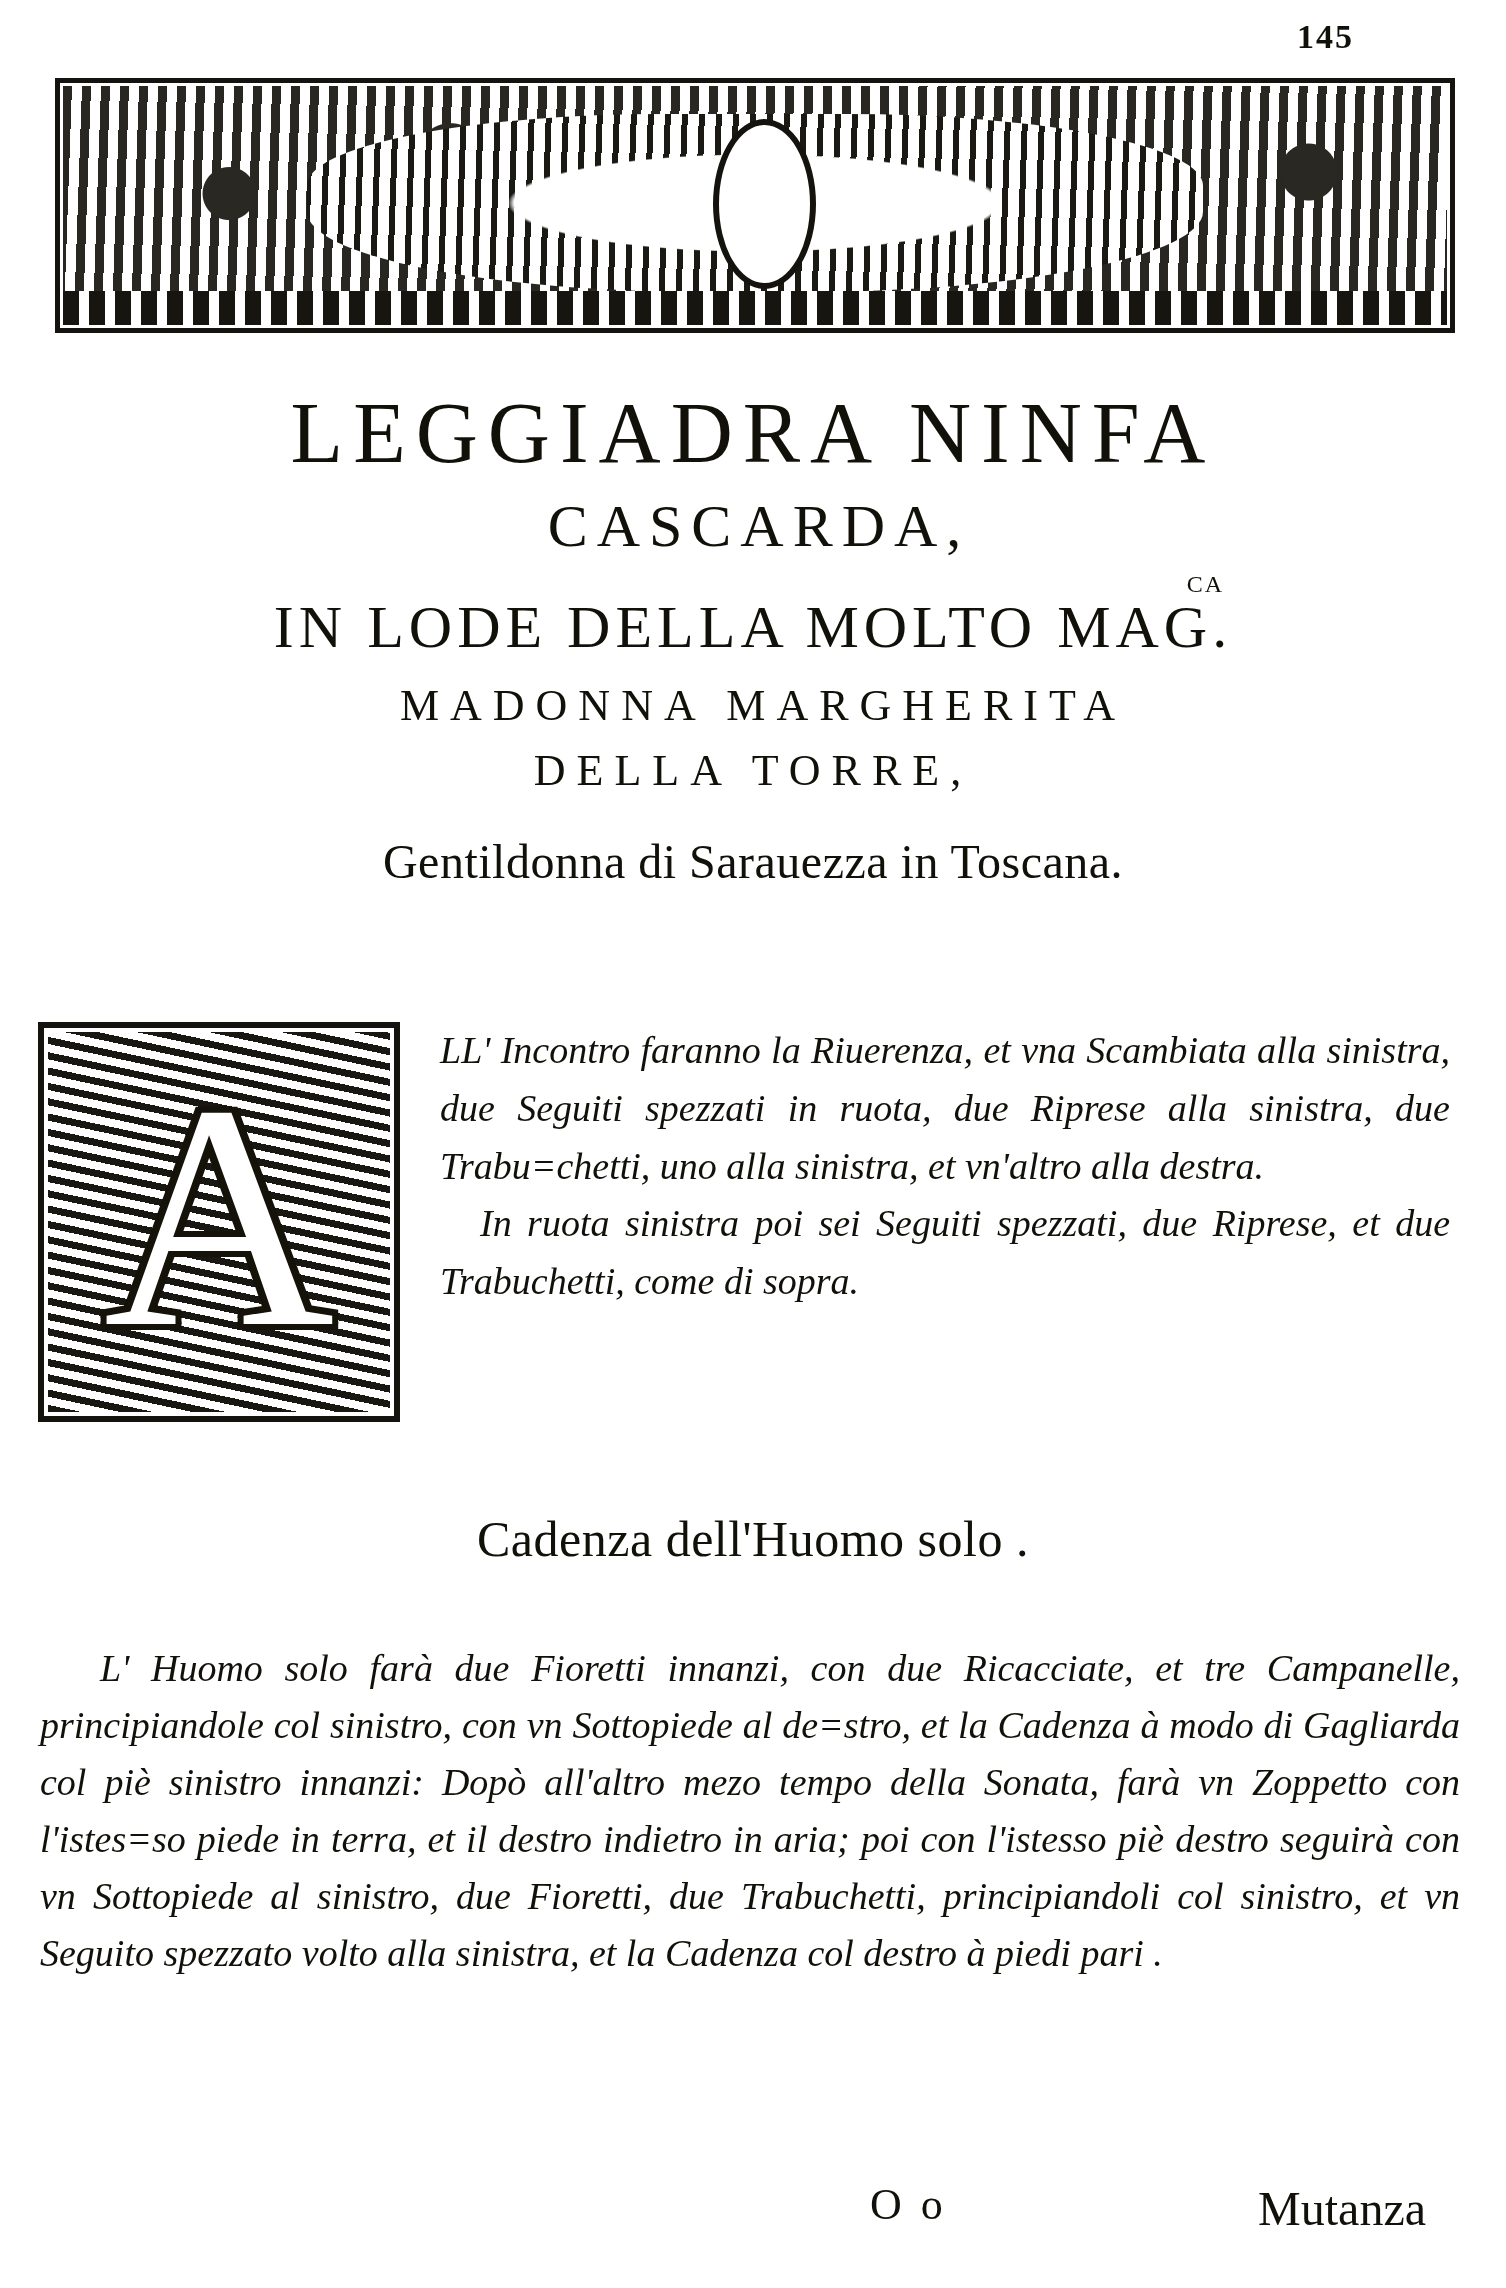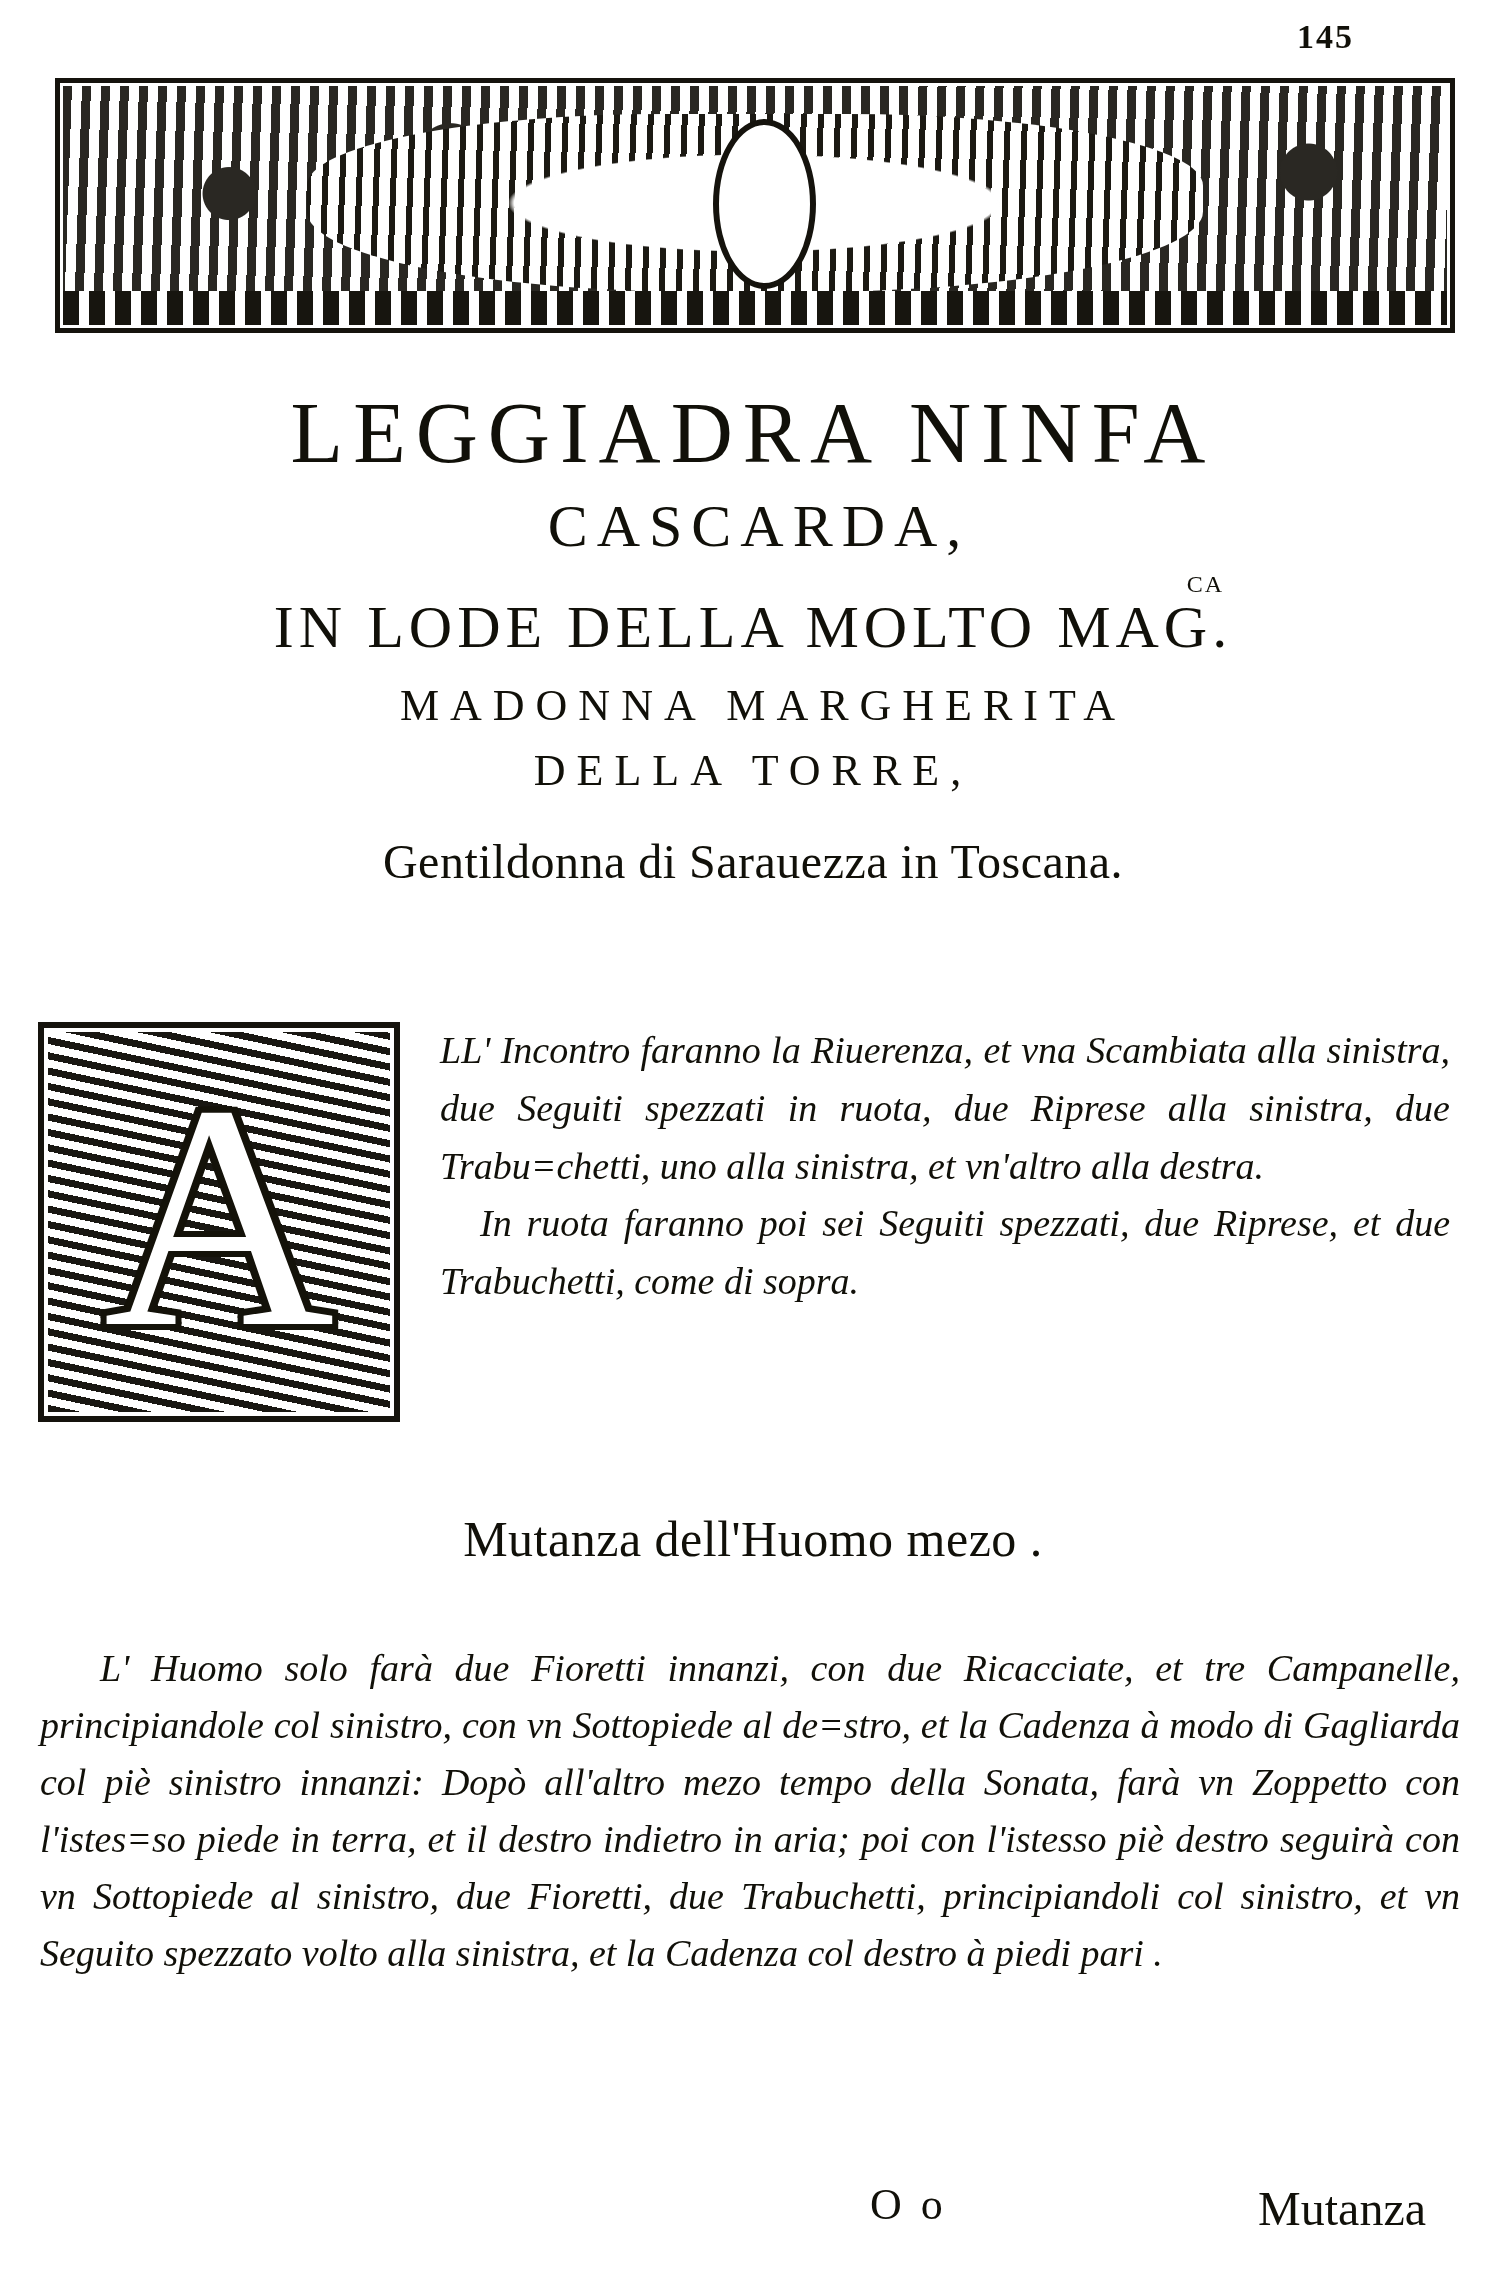--- a/index.html
+++ b/index.html
@@ -291,7 +291,7 @@
 
   <div class="para-1">
     <span>LL' Incontro faranno la Riuerenza, et vna Scambiata alla sinistra, due Seguiti spezzati in ruota, due Riprese alla sinistra, due Trabu=chetti, uno alla sinistra, et vn'altro alla destra.</span>
-    <span class="ind">In ruota faranno poi sei Seguiti spezzati, due Riprese, et due Trabuchetti, come di sopra.</span>
+    <span class="ind">In ruota sinistra poi sei Seguiti spezzati, due Riprese, et due Trabuchetti, come di sopra.</span>
   </div>
 
   <div class="subhead">Mutanza dell'Huomo mezo .</div>

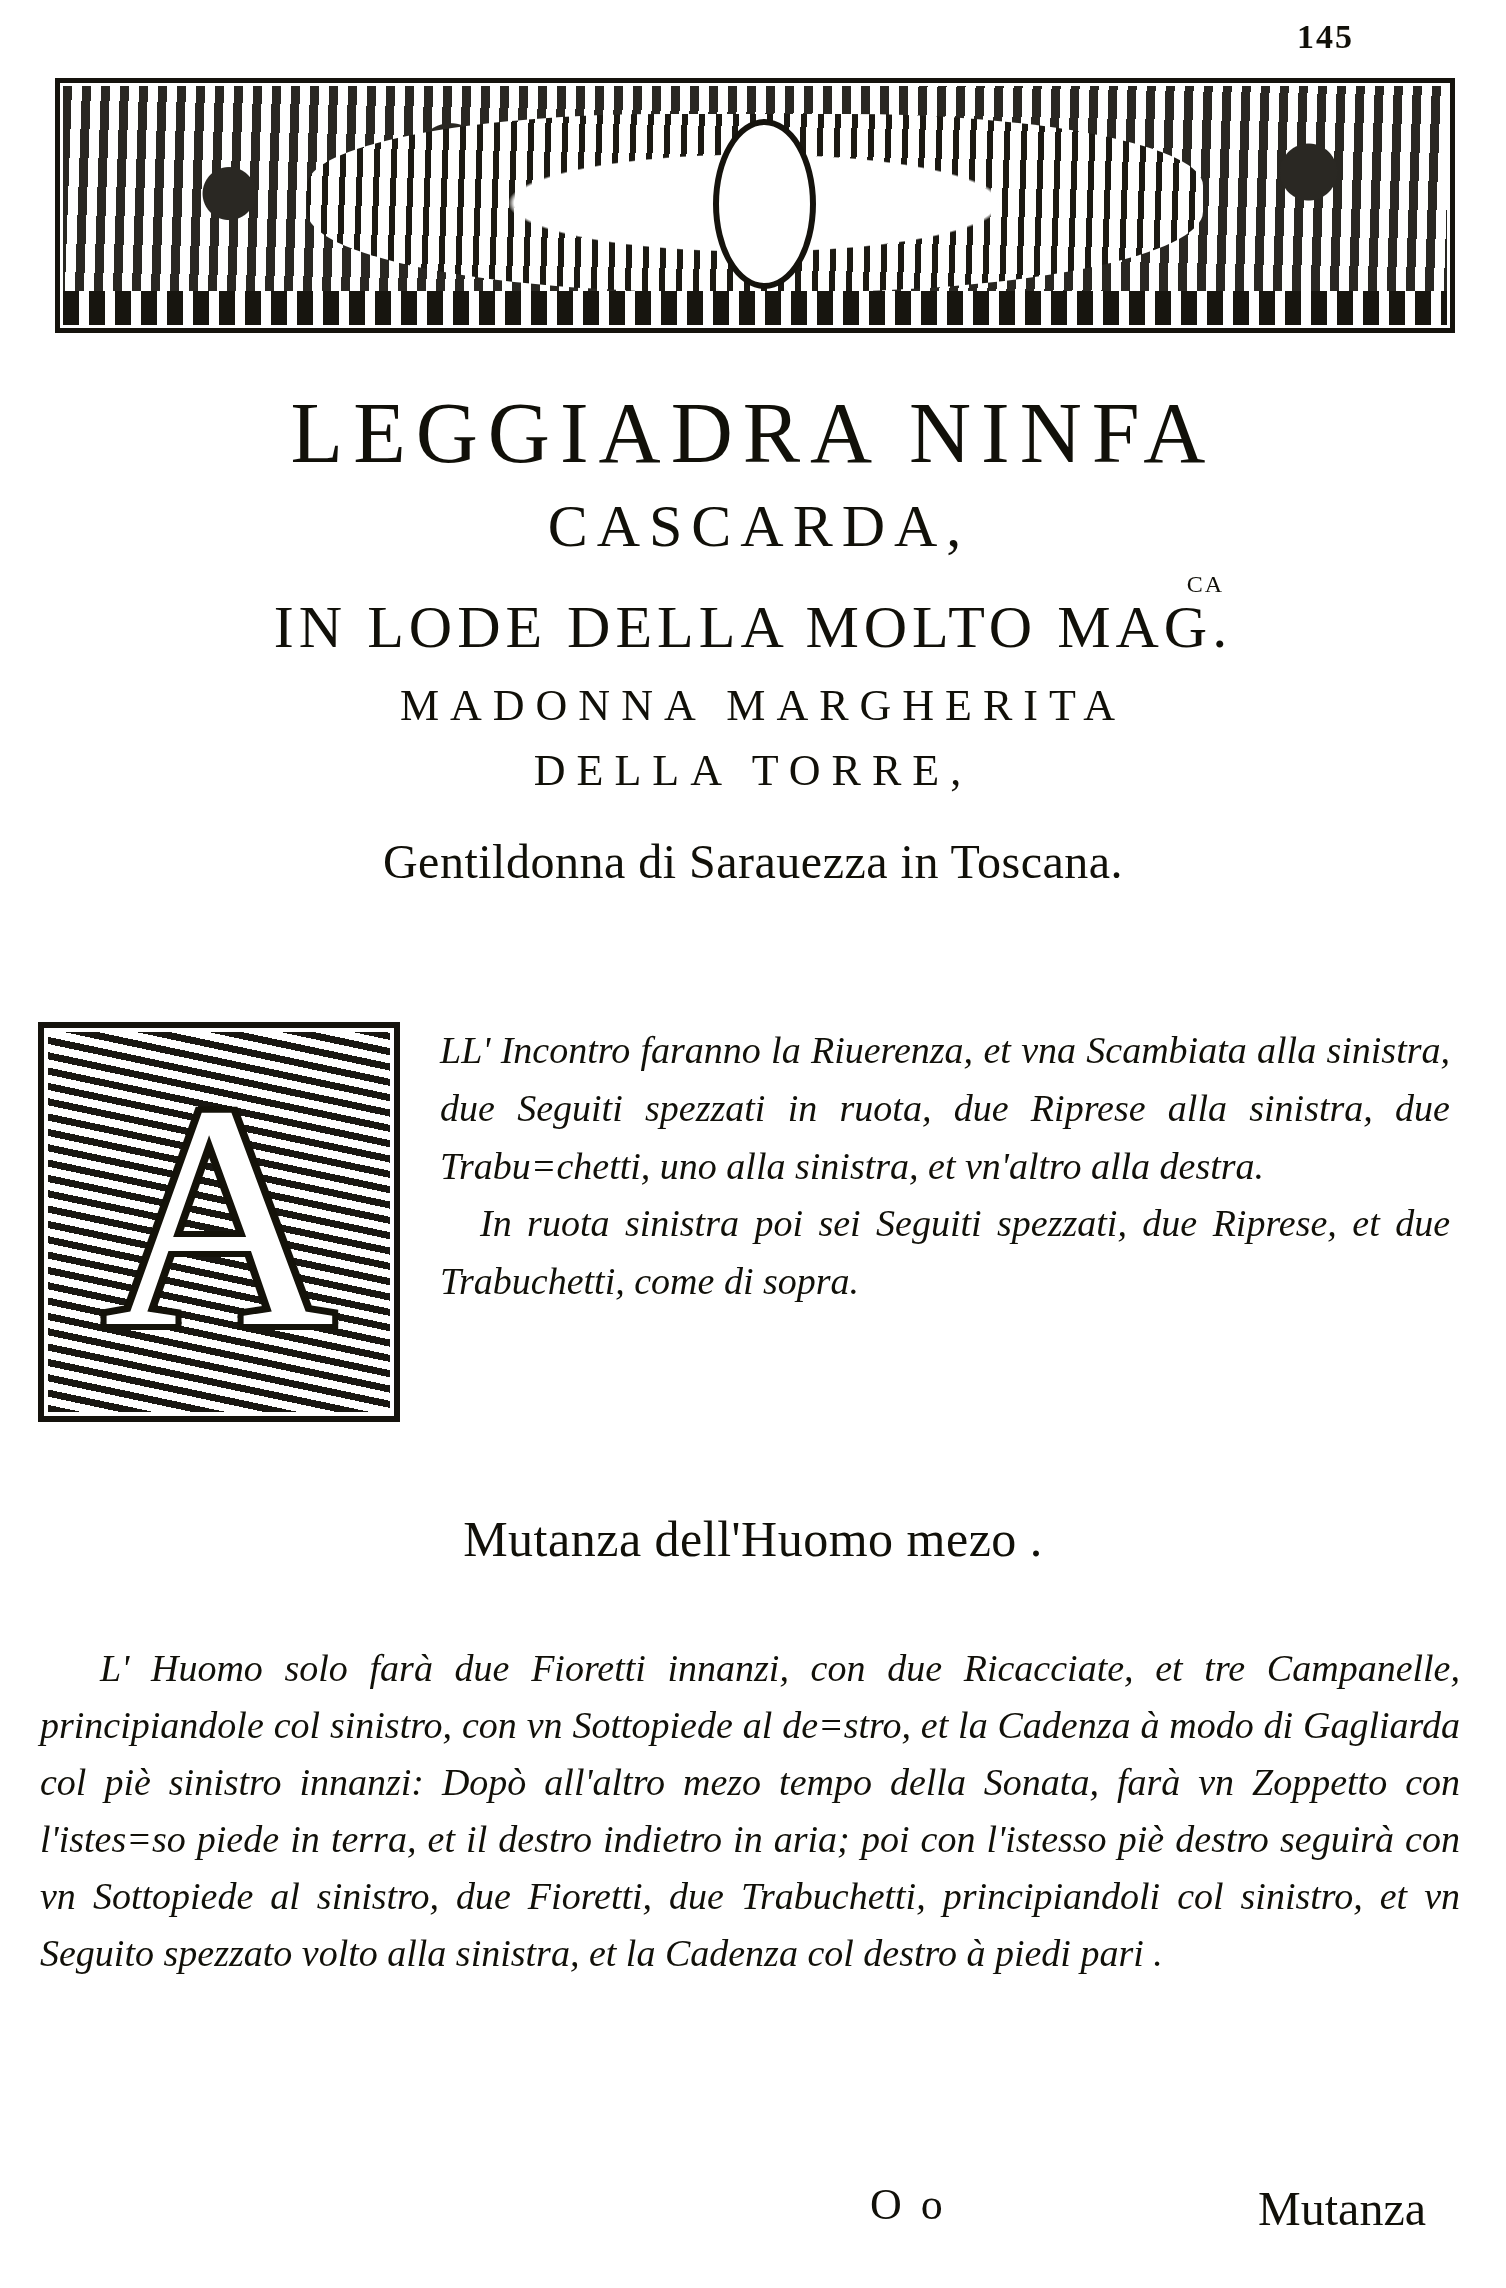--- a/index.html
+++ b/index.html
@@ -294,7 +294,7 @@
     <span class="ind">In ruota sinistra poi sei Seguiti spezzati, due Riprese, et due Trabuchetti, come di sopra.</span>
   </div>
 
-  <div class="subhead">Mutanza dell'Huomo mezo .</div>
+  <div class="subhead">Cadenza dell'Huomo solo .</div>
 
   <div class="para-2">L' Huomo solo farà due Fioretti innanzi, con due Ricacciate, et tre Campanelle, principiandole col sinistro, con vn Sottopiede al de=stro, et la Cadenza à modo di Gagliarda col piè sinistro innanzi: Dopò all'altro mezo tempo della Sonata, farà vn Zoppetto con l'istes=so piede in terra, et il destro indietro in aria; poi con l'istesso piè destro seguirà con vn Sottopiede al sinistro, due Fioretti, due Trabuchetti, principiandoli col sinistro, et vn Seguito spezzato volto alla sinistra, et la Cadenza col destro à piedi pari .</div>
 

